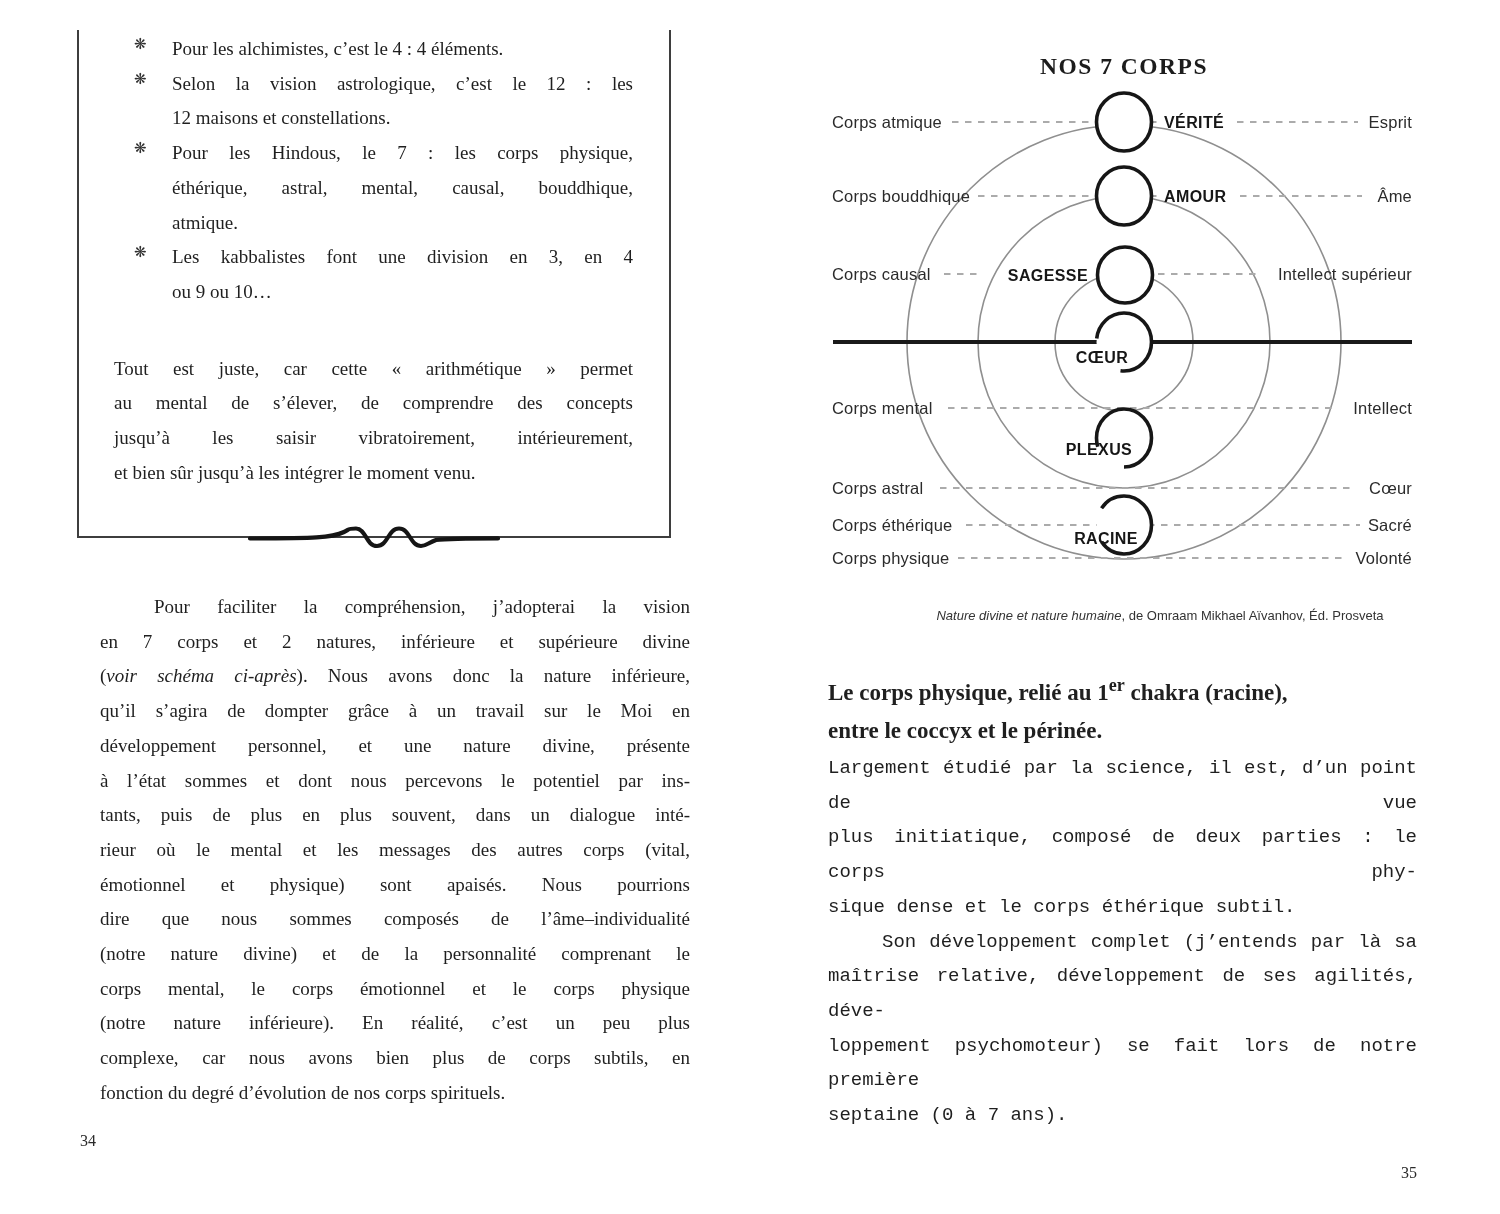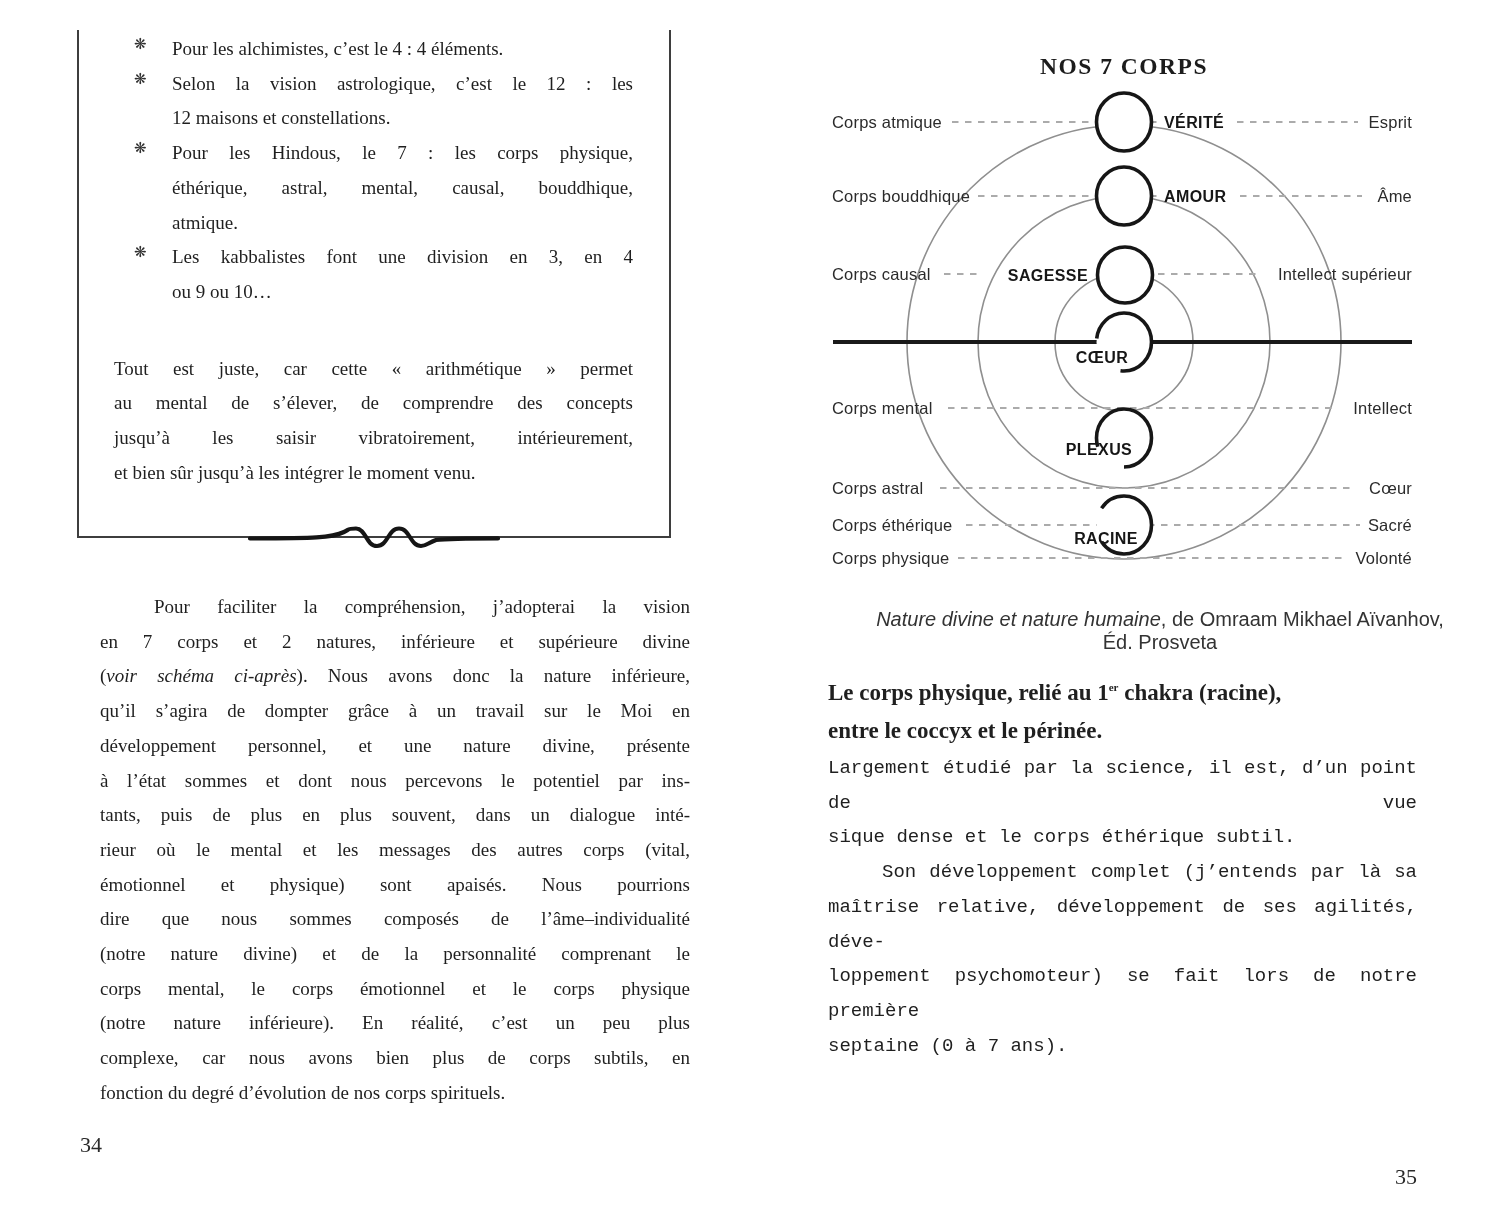--- a/index.html
+++ b/index.html
@@ -72,7 +72,7 @@
   .caption{
     left:860px;top:608px;width:600px;text-align:center;
     font-family:"Liberation Sans", sans-serif;
-    font-size:20px;color:#333333;
+    font-size:13px;color:#333333;
   }
 </style>
 </head>

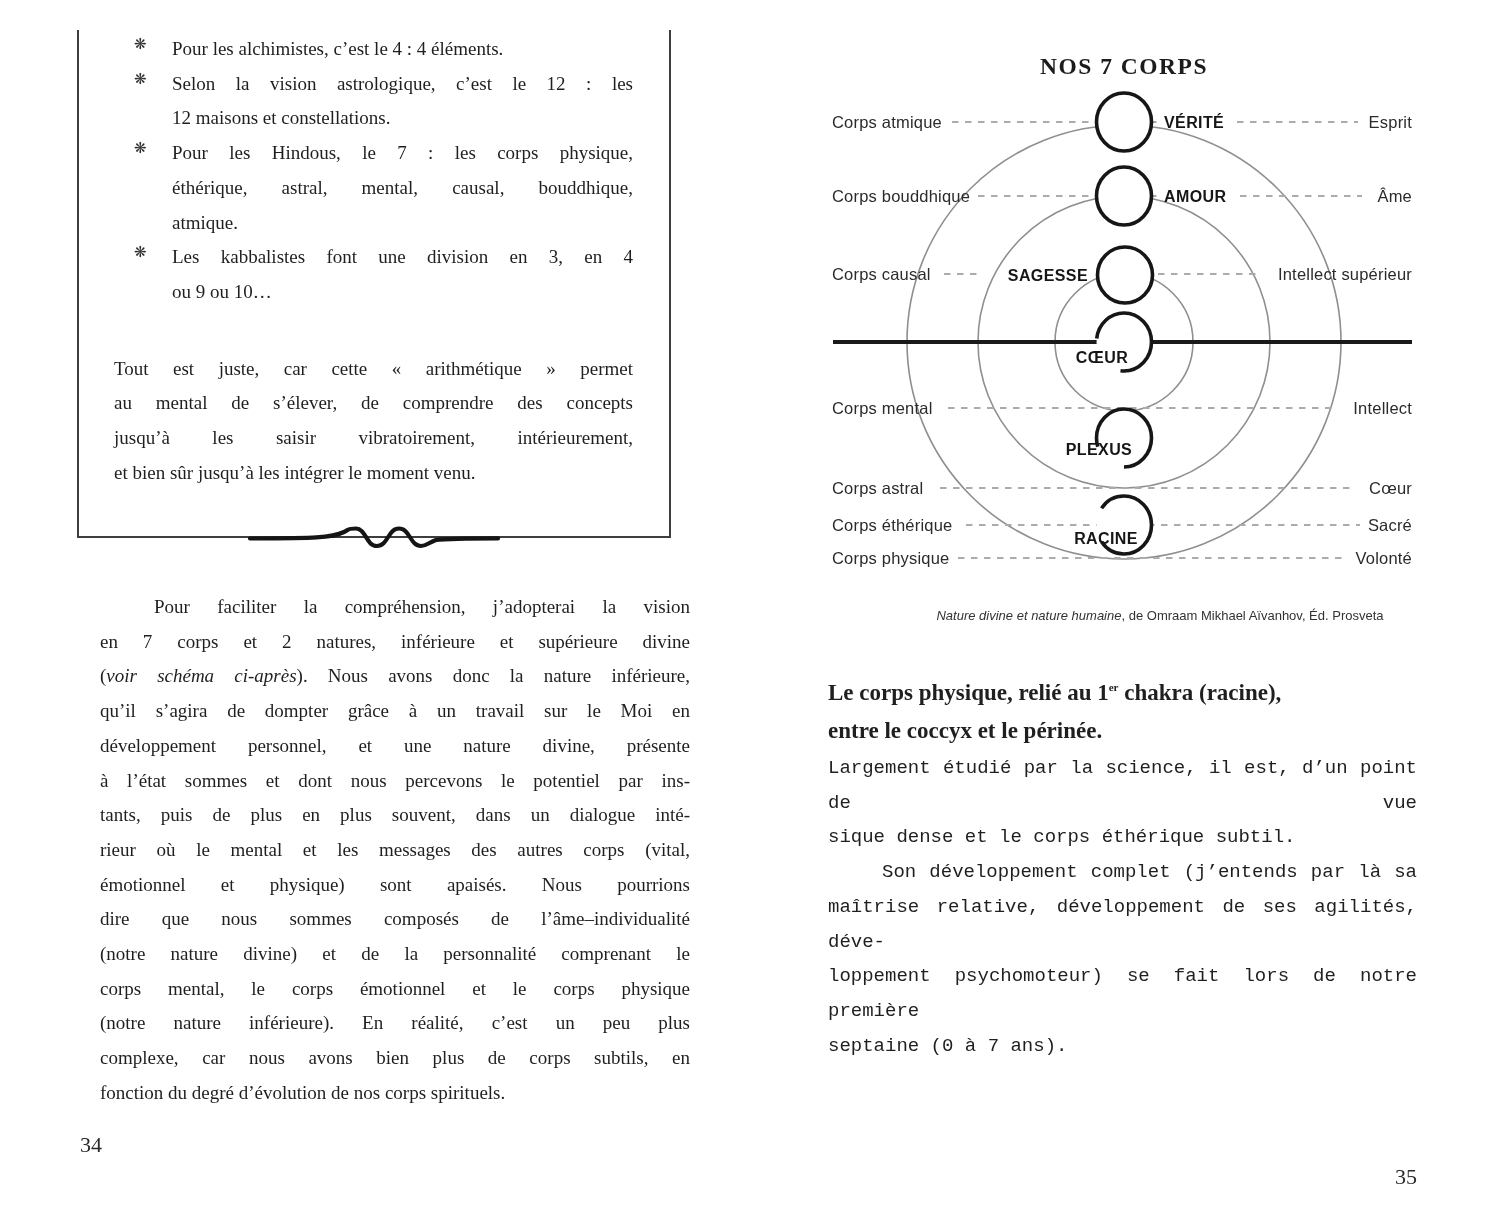--- a/index.html
+++ b/index.html
@@ -44,7 +44,7 @@
     font-size:23px;font-weight:bold;line-height:38px;
     text-align:left;text-align-last:left;
   }
-  .right-heading sup{font-size:11px;line-height:0;}
+  .right-heading sup{font-size:18px;line-height:0;}
 
   .page-number{
     font-size:22px;color:#2a2a2a;

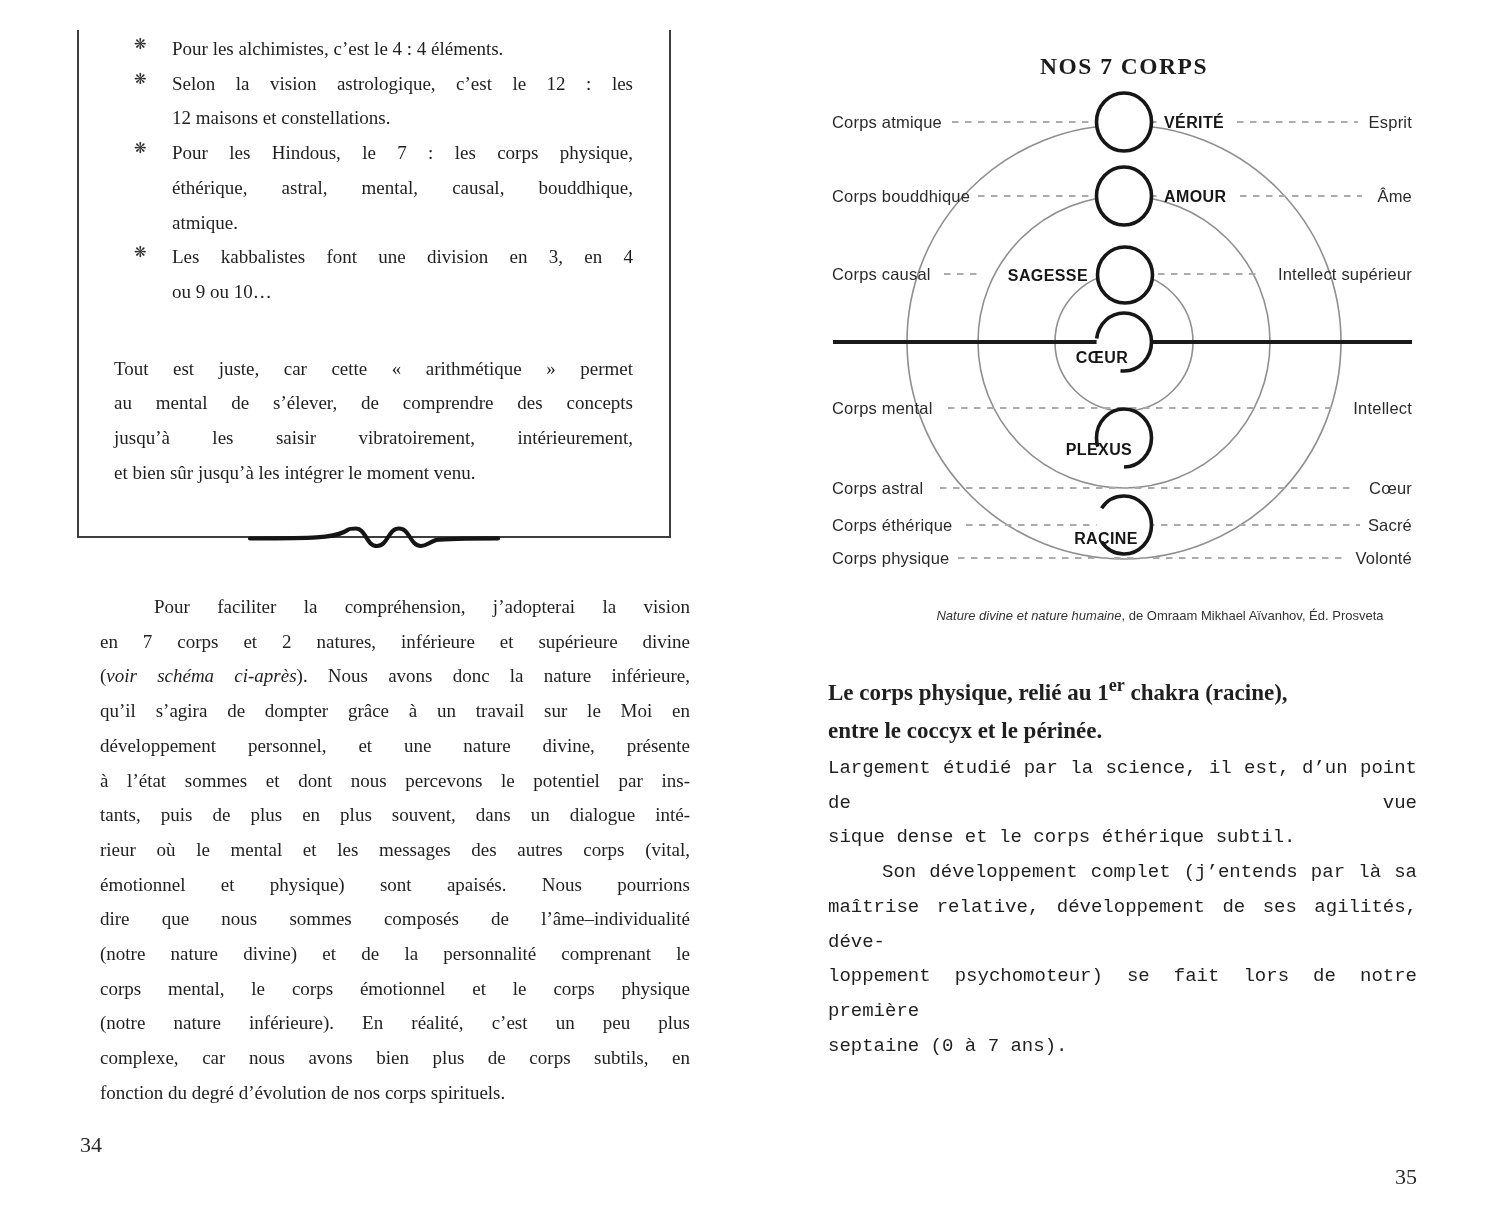--- a/index.html
+++ b/index.html
@@ -213,6 +213,7 @@
 
 <div class="abs right-body serif-text">
     <div class="line">Largement étudié par la science, il est, d’un point de vue</div>
+    <div class="line">plus initiatique, composé de deux parties : le corps phy-</div>
     <div class="line last">sique dense et le corps éthérique subtil.</div>
     <div class="line indent">Son développement complet (j’entends par là sa</div>
     <div class="line">maîtrise relative, développement de ses agilités, déve-</div>

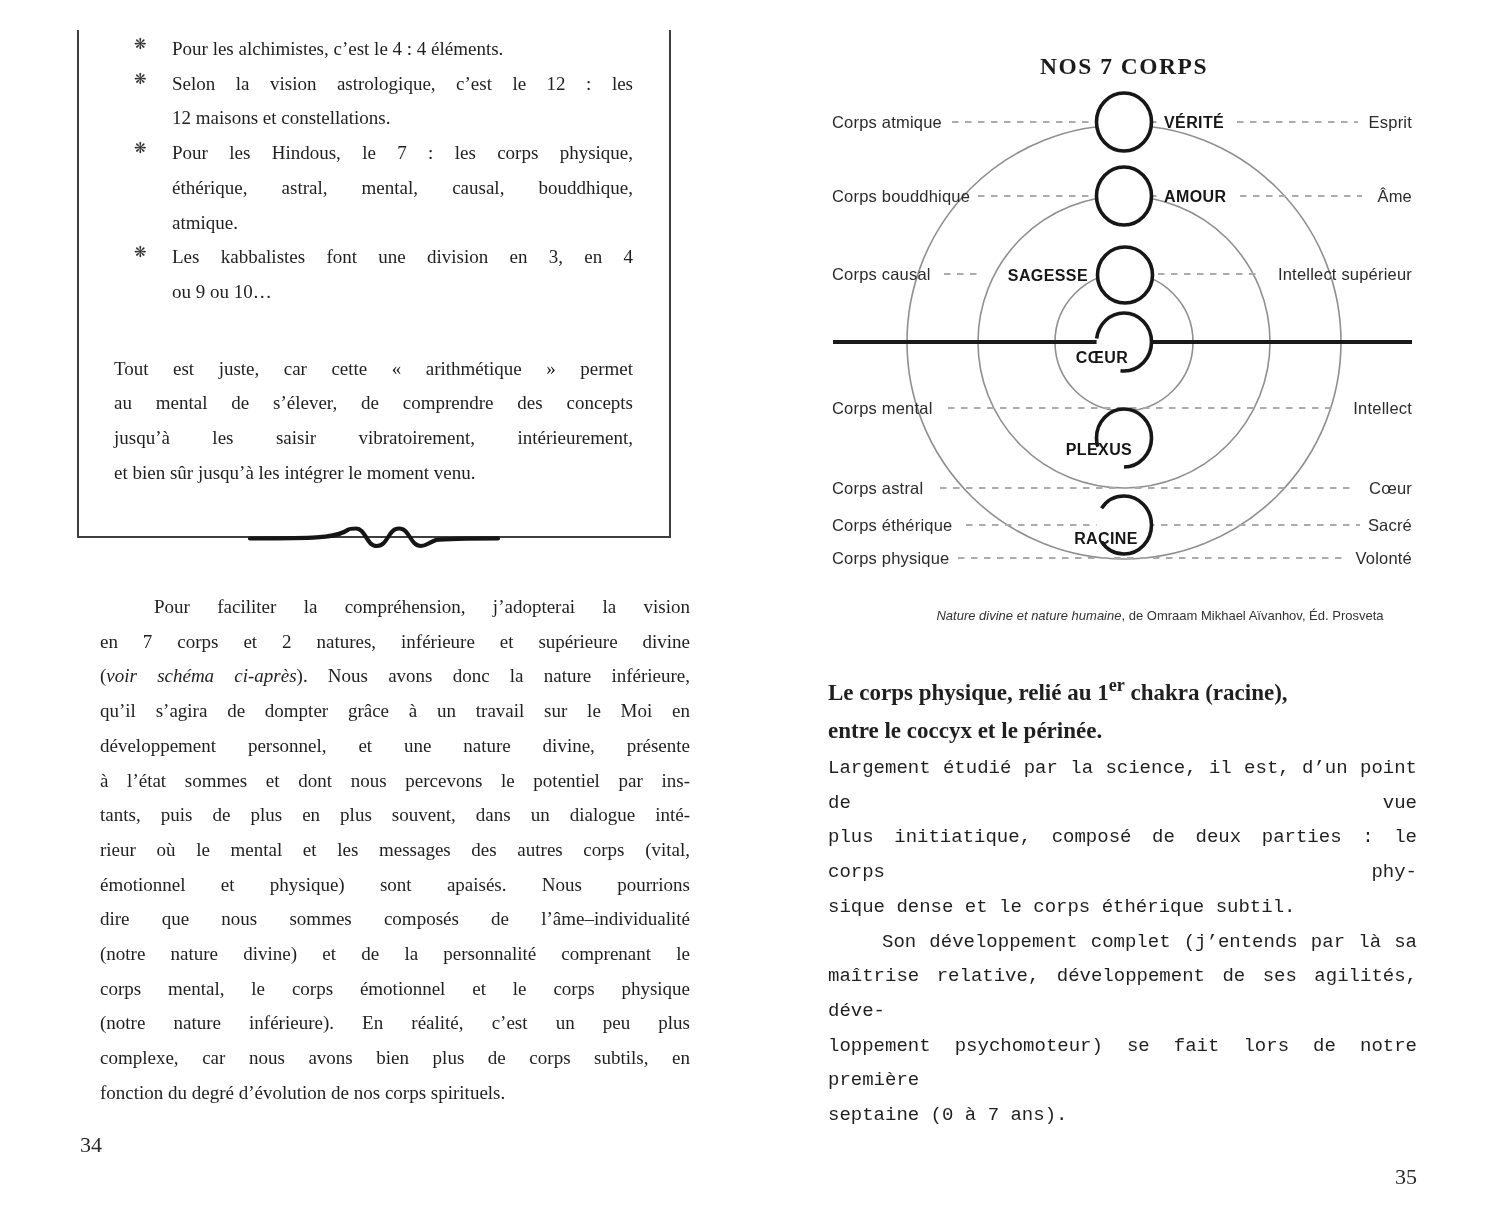--- a/index.html
+++ b/index.html
@@ -47,7 +47,7 @@
   .right-heading sup{font-size:18px;line-height:0;}
 
   .page-number{
-    font-size:22px;color:#2a2a2a;
+    font-size:16px;color:#2a2a2a;
   }
 
   

